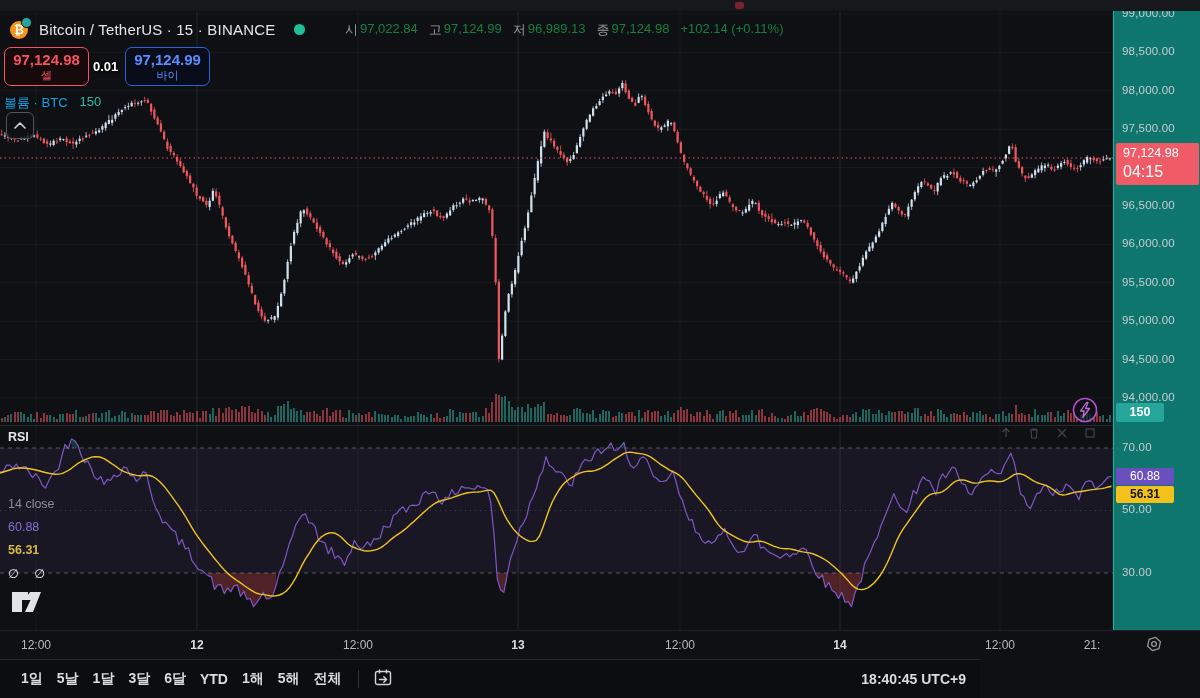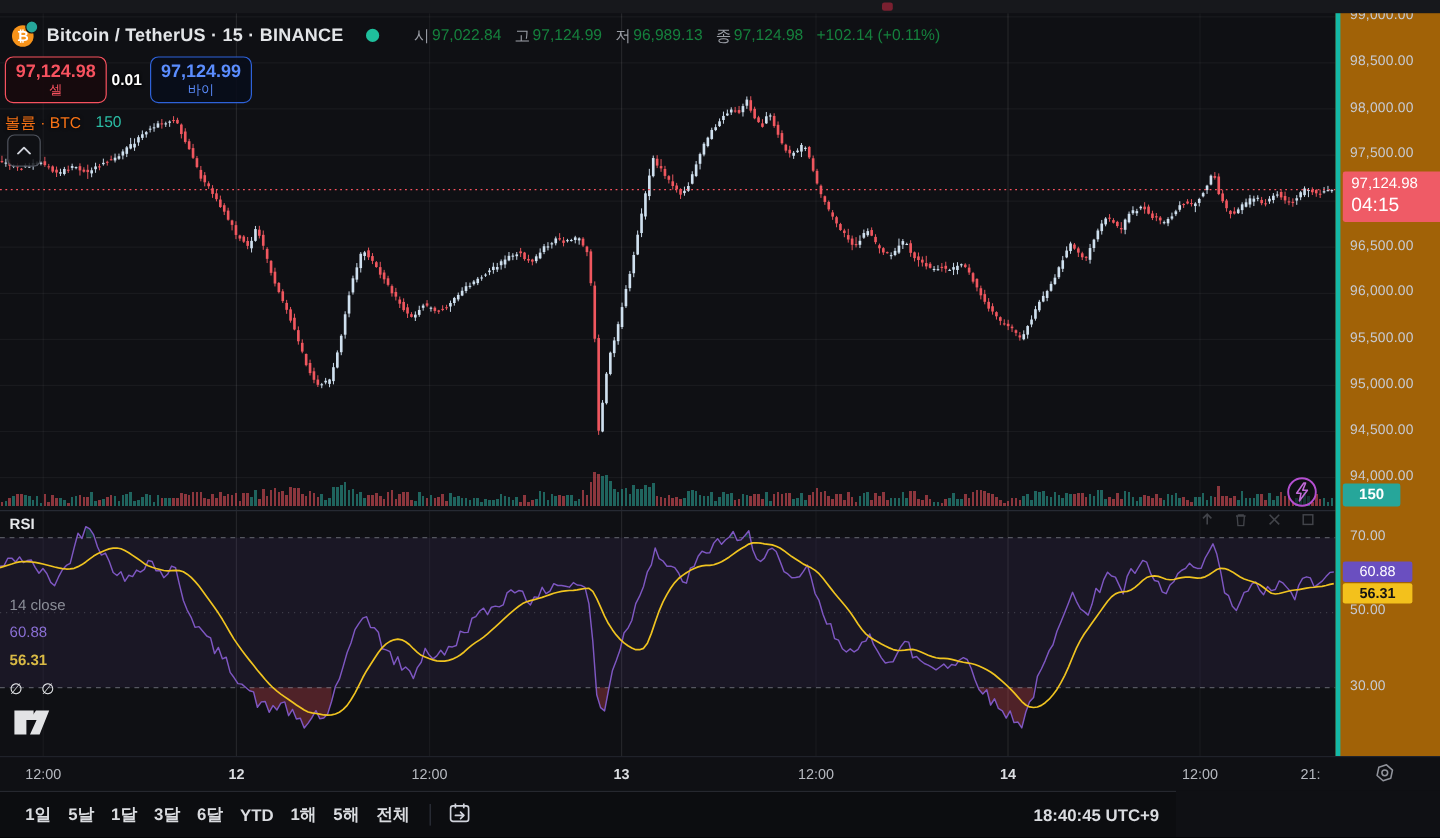--- a/index.html
+++ b/index.html
@@ -56,7 +56,7 @@
   .watermark .wm-text { font-size:27px; font-weight:bold; color:#e2e3e5; letter-spacing:.3px; }
 
   
-  .price-axis { position:absolute; left:1113px; top:0; width:87px; height:630px; background:#a16207; border-left:4px solid #14b8a6; z-index:3; cursor:ns-resize; }
+  .price-axis { position:absolute; left:1113px; top:0; width:87px; height:630px; background:#0f766e; border-left:1px solid #14b8a6; z-index:3; cursor:ns-resize; }
   .axis-label { position:absolute; left:8px; font-size:11.5px; color:#c7cbd4; letter-spacing:.2px; }
   .price-badge { position:absolute; left:2px; top:143px; width:83px; padding:3px 0 3px 7px; background:#ef5b66; color:#fff; border-radius:2px; line-height:1.25; z-index:4; }
   .price-badge .p { font-size:12.5px; }

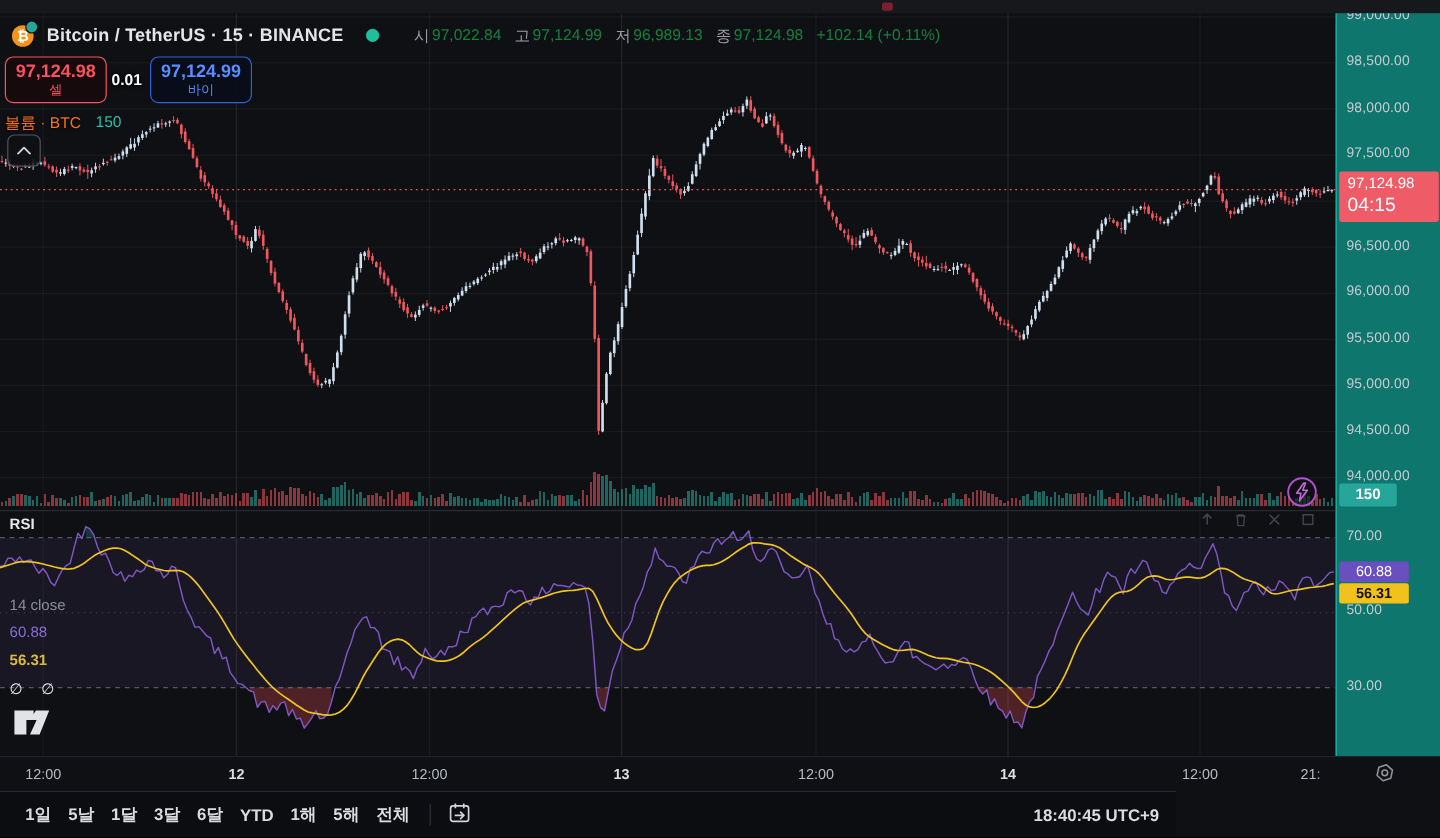--- a/index.html
+++ b/index.html
@@ -19,7 +19,7 @@
   .pair-icon { position:relative; width:20px; height:20px; }
   .pair-icon .btc { position:absolute; left:0; top:2px; width:18px; height:18px; border-radius:50%; background:#f7931a; color:#fff; font-size:12px; font-weight:bold; text-align:center; line-height:18px; }
   .pair-icon .usdt { position:absolute; right:-2px; top:-2px; width:11px; height:11px; border-radius:50%; background:#26a69a; border:1px solid #0f1014; }
-  .symbol-title { font-size:15px; color:#e3e5e8; letter-spacing:.2px;font-weight:bold; }
+  .symbol-title { font-size:15px; color:#e3e5e8; letter-spacing:.2px; }
   .status-dot { width:11px; height:11px; border-radius:50%; background:#1fbf9c; margin-left:10px; }
   .ohlc-row { position:absolute; left:345px; top:21px; display:flex; gap:11px; font-size:13px; z-index:5; white-space:nowrap; }
   .ohlc-row .lab { color:#9b9ea6; }

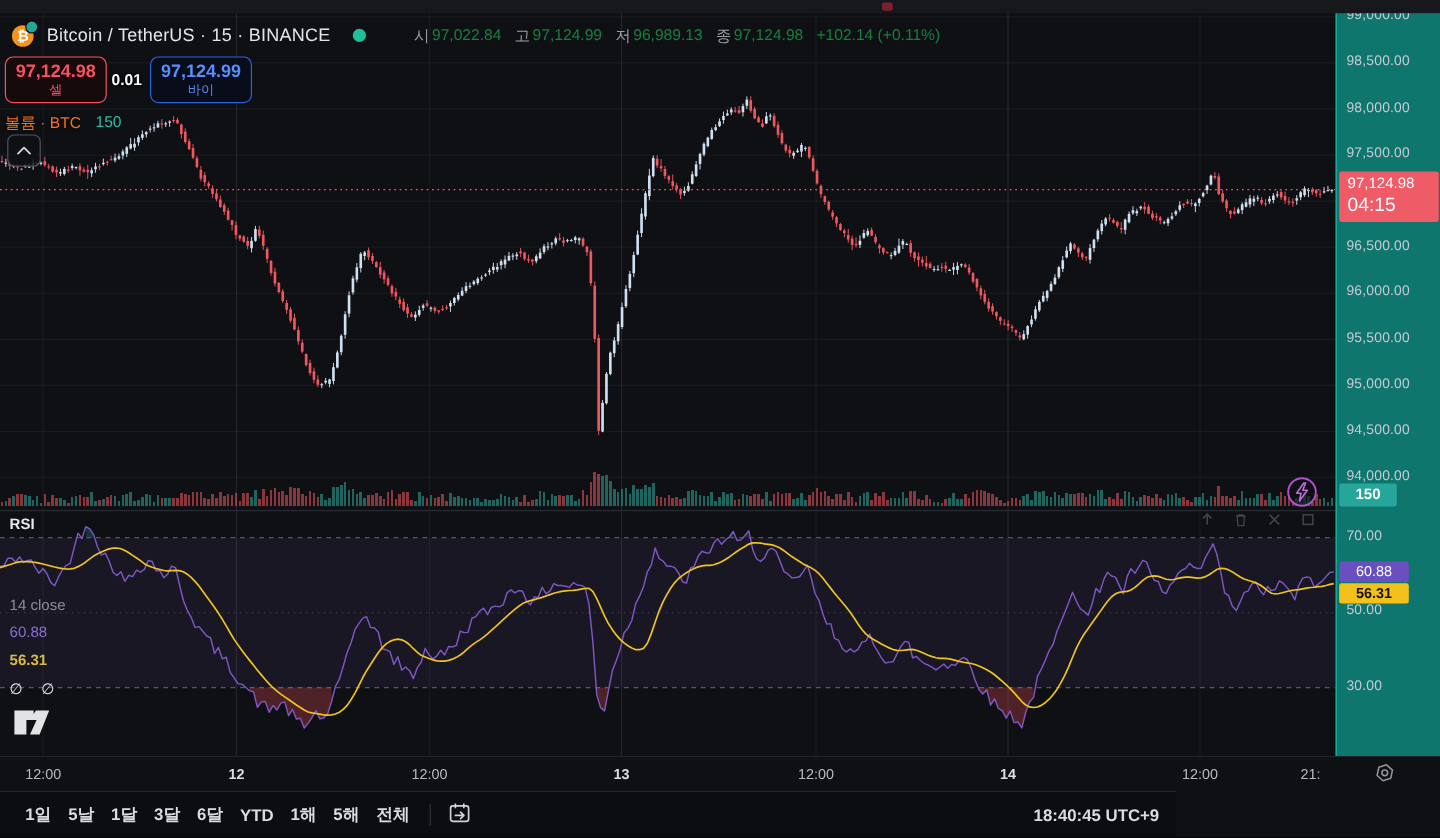--- a/index.html
+++ b/index.html
@@ -35,7 +35,7 @@
   .spread-label { position:absolute; left:93px; top:59px; font-size:13px; font-weight:bold; color:#fff; text-shadow:0 1px 2px #000,0 0 3px #000; z-index:6; }
 
   .volume-legend { position:absolute; left:4px; top:94px; display:flex; gap:12px; font-size:13px; z-index:5; }
-  .volume-legend .t { color:#f97316; text-shadow:0 0 3px #000; }
+  .volume-legend .t { color:#0ea5e9; text-shadow:0 0 3px #000; }
   .volume-legend .v { color:#2bbda5; }
 
   .collapse-btn { position:absolute; left:6px; top:112px; width:28px; height:27px; border:1px solid #50545e; border-radius:6px; background:rgba(15,16,20,.85); display:flex; align-items:center; justify-content:center; z-index:5; cursor:pointer; }

